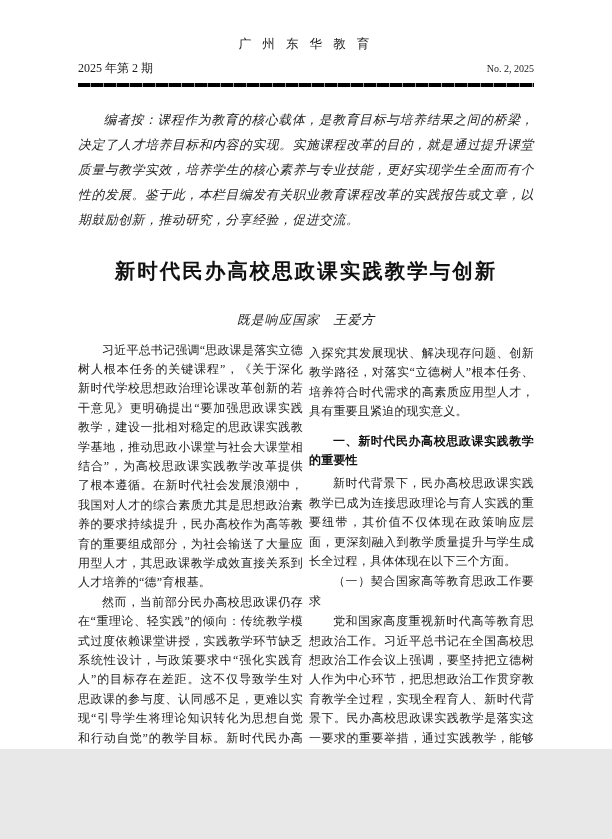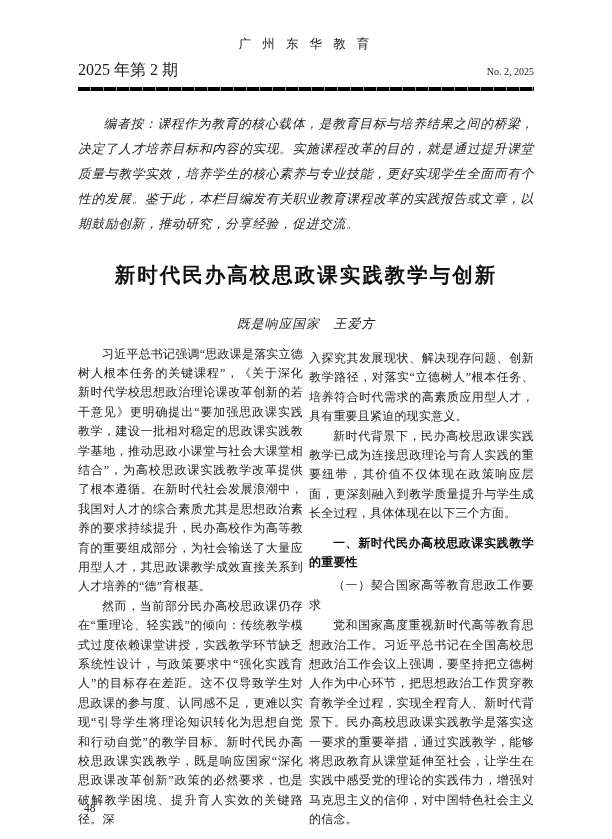--- a/index.html
+++ b/index.html
@@ -7,7 +7,7 @@
   .page {
     position: relative;
     width: 612px;
-    height: 839px;
+    height: 749px;
     margin: 0 auto;
     background: #ffffff;
     color: #1c1c1c;

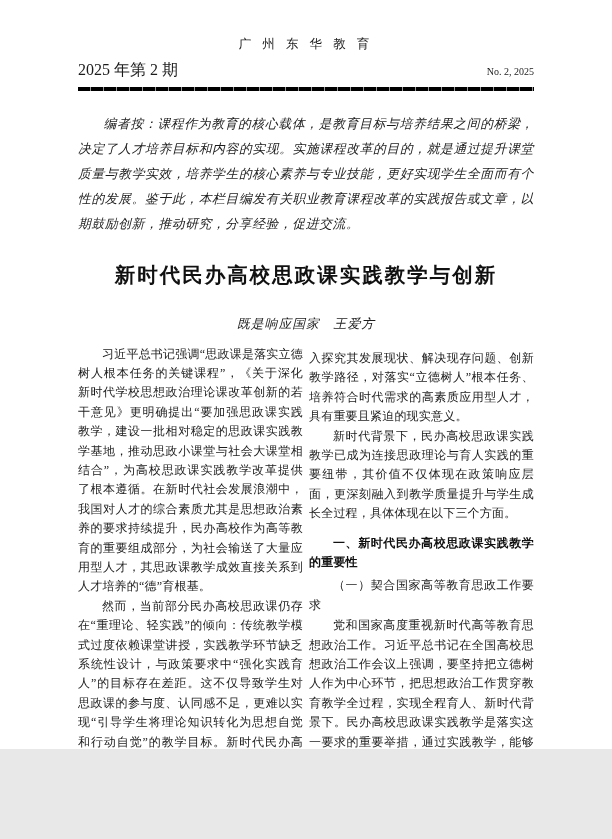--- a/index.html
+++ b/index.html
@@ -30,7 +30,7 @@
     justify-content: space-between;
     align-items: baseline;
   }
-  .issue-cn { font-size: 16px; }
+  .issue-cn { font-size: 12px; }
   .journal-en { font-size: 10px; letter-spacing: 1.2px; }
   .issue-en { font-size: 10px; }
   .header-rule {

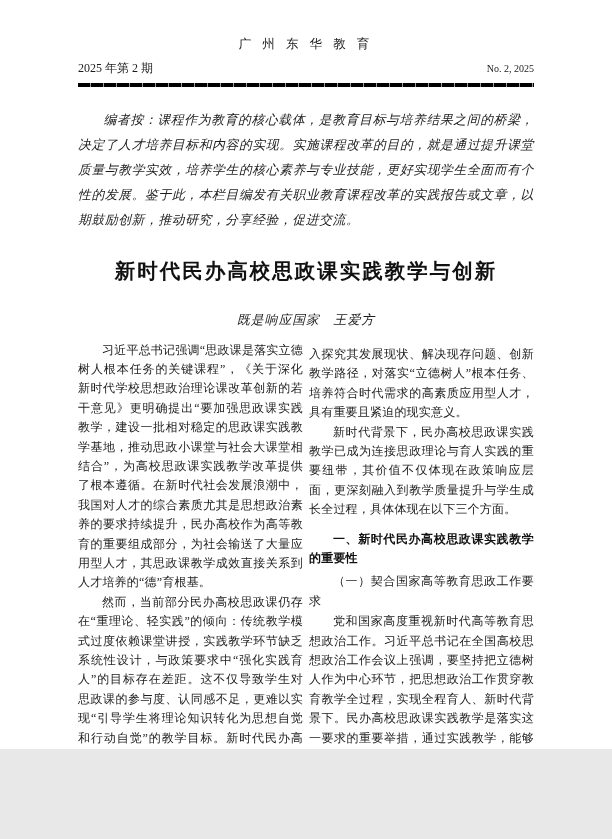--- a/index.html
+++ b/index.html
@@ -131,8 +131,8 @@
       </div>
       <div class="col col-right">
         <p class="para">入探究其发展现状、解决现存问题、创新教学路径，对落实“立德树人”根本任务、培养符合时代需求的高素质应用型人才，具有重要且紧迫的现实意义。</p>
+        <p class="para indent section-heading">一、新时代民办高校思政课实践教学的重要性</p>
         <p class="para indent">新时代背景下，民办高校思政课实践教学已成为连接思政理论与育人实践的重要纽带，其价值不仅体现在政策响应层面，更深刻融入到教学质量提升与学生成长全过程，具体体现在以下三个方面。</p>
-        <p class="para indent section-heading">一、新时代民办高校思政课实践教学的重要性</p>
         <p class="para indent sub-heading">（一）契合国家高等教育思政工作要求</p>
         <p class="para indent">党和国家高度重视新时代高等教育思想政治工作。习近平总书记在全国高校思想政治工作会议上强调，要坚持把立德树人作为中心环节，把思想政治工作贯穿教育教学全过程，实现全程育人、新时代背景下。民办高校思政课实践教学是落实这一要求的重要举措，通过实践教学，能够将思政教育从课堂延伸至社会，让学生在实践中感受党的理论的实践伟力，增强对马克思主义的信仰，对中国特色社会主义的信念。</p>
       </div>

